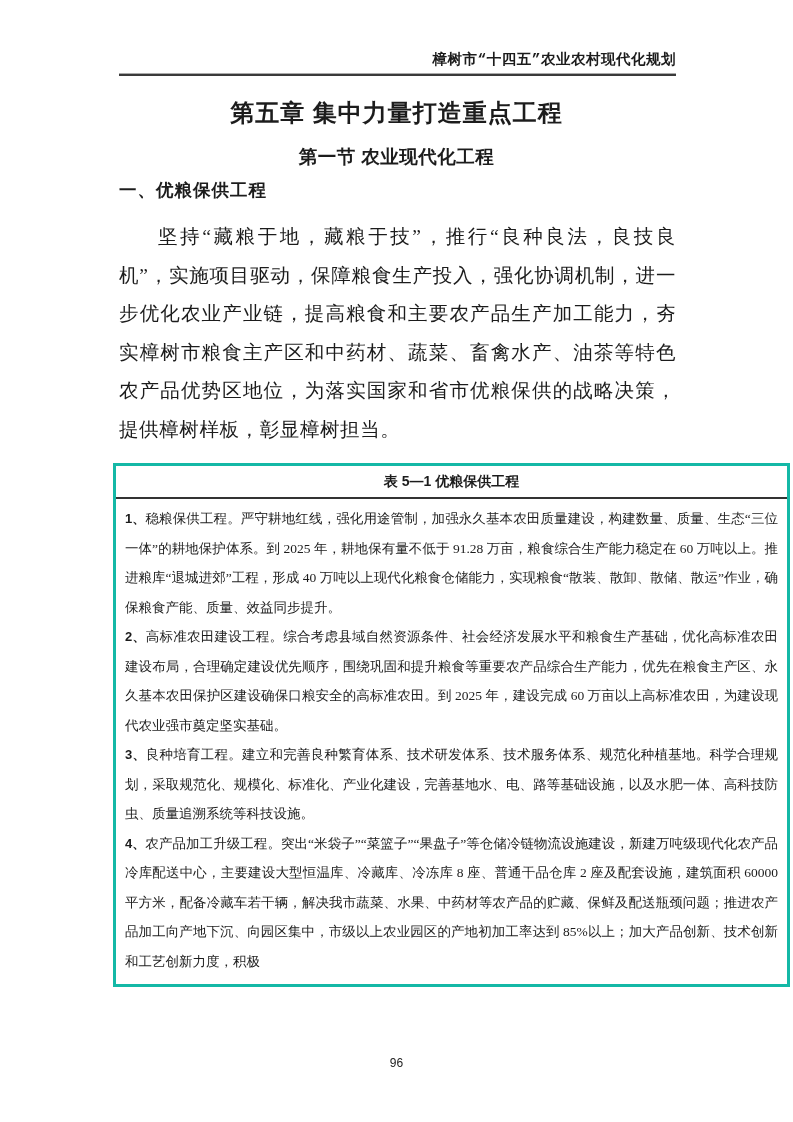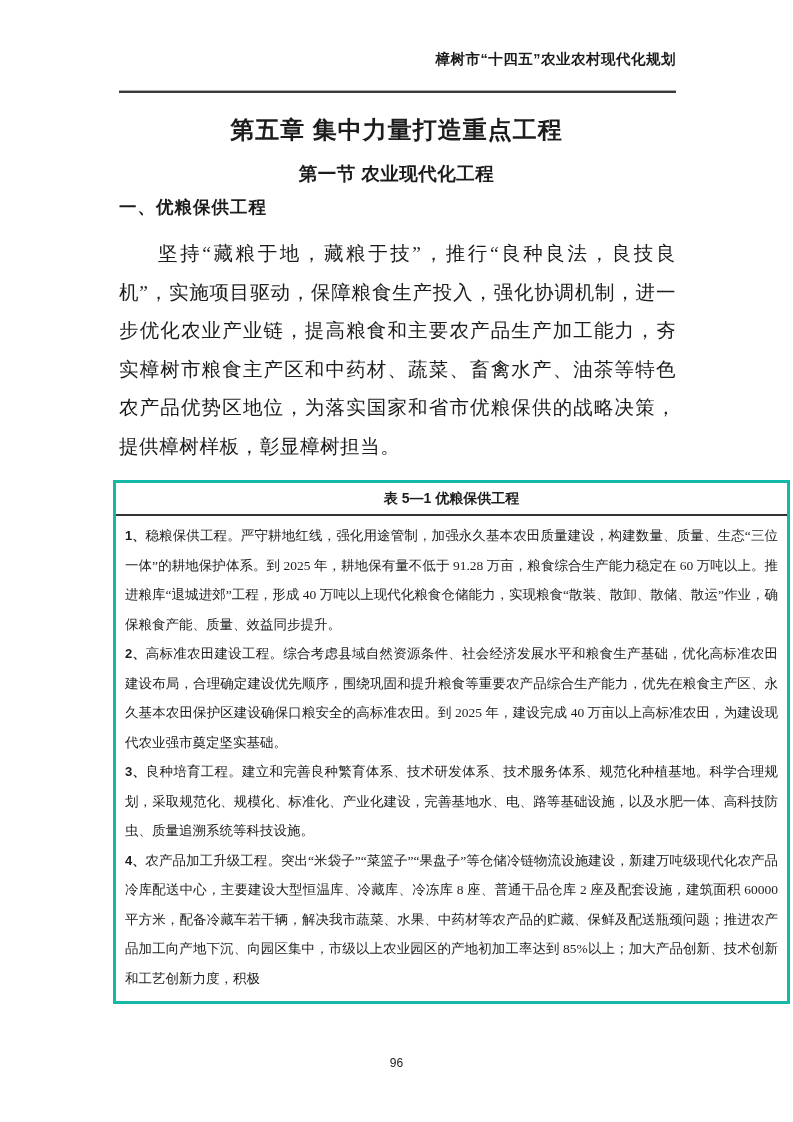--- a/index.html
+++ b/index.html
@@ -20,11 +20,11 @@
   }
   .header-text {
     text-align: right;
-    font-family: Liberation Sans, sans-serif;
+    font-family: Liberation Mono, monospace;
     font-weight: bold;
     font-size: 14.5px;
     letter-spacing: 0.5px;
-    padding-bottom: 21px;
+    padding-bottom: 4px;
   }
   .header-rule {
     height: 3px;

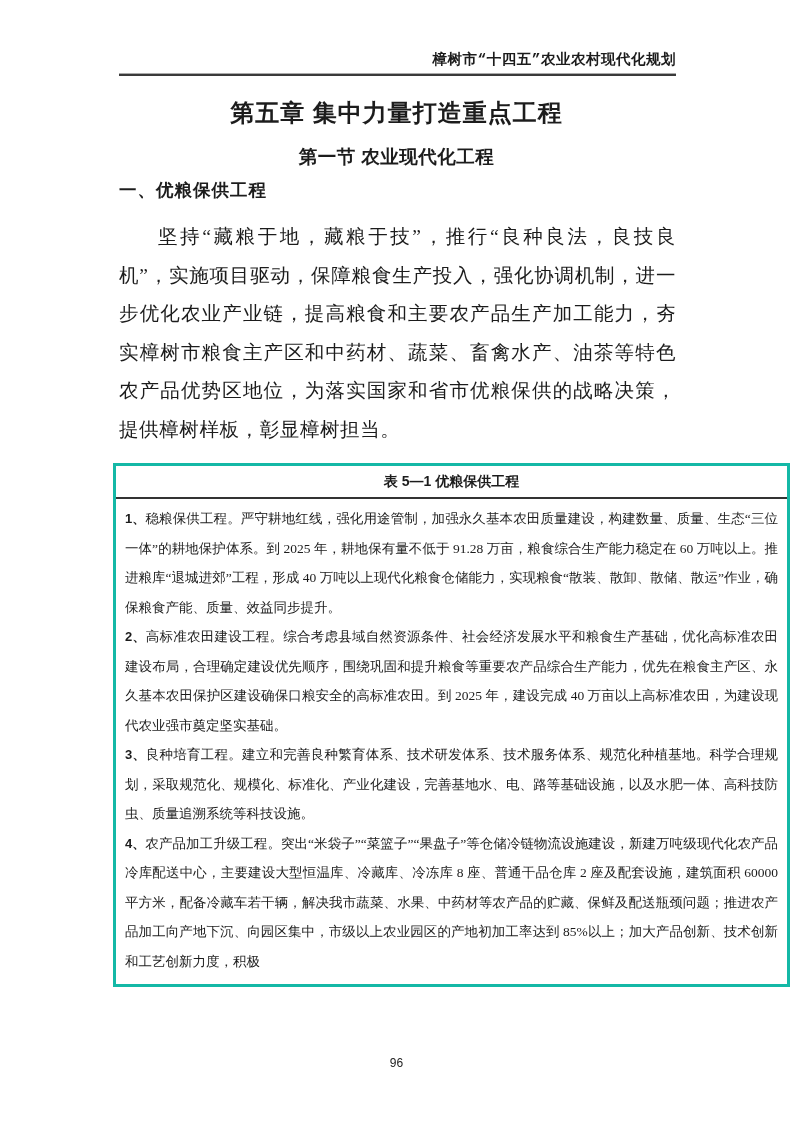--- a/index.html
+++ b/index.html
@@ -124,7 +124,7 @@
     <div class="doc-table-title">表 5—1 优粮保供工程</div>
     <div class="doc-table-body">
       <p class="table-item"><span class="item-num">1、</span><span>稳粮保供工程。严守耕地红线，强化用途管制，加强永久基本农田质量建设，构建数量、质量、生态“三位一体”的耕地保护体系。到 2025 年，耕地保有量不低于 91.28 万亩，粮食综合生产能力稳定在 60 万吨以上。推进粮库“退城进郊”工程，形成 40 万吨以上现代化粮食仓储能力，实现粮食“散装、散卸、散储、散运”作业，确保粮食产能、质量、效益同步提升。</span></p>
-      <p class="table-item"><span class="item-num">2、</span><span>高标准农田建设工程。综合考虑县域自然资源条件、社会经济发展水平和粮食生产基础，优化高标准农田建设布局，合理确定建设优先顺序，围绕巩固和提升粮食等重要农产品综合生产能力，优先在粮食主产区、永久基本农田保护区建设确保口粮安全的高标准农田。到 2025 年，建设完成 40 万亩以上高标准农田，为建设现代农业强市奠定坚实基础。</span></p>
+      <p class="table-item"><span class="item-num">2、</span><span>高标准农田建设工程。综合考虑县域自然资源条件、社会经济发展水平和粮食生产基础，优化高标准农田建设布局，合理确定建设优先顺序，围绕巩固和提升粮食等重要农产品综合生产能力，优先在粮食主产区、永久基本农田保护区建设确保口粮安全的高标准农田。到 2025 年，建设完成 60 万亩以上高标准农田，为建设现代农业强市奠定坚实基础。</span></p>
       <p class="table-item"><span class="item-num">3、</span><span>良种培育工程。建立和完善良种繁育体系、技术研发体系、技术服务体系、规范化种植基地。科学合理规划，采取规范化、规模化、标准化、产业化建设，完善基地水、电、路等基础设施，以及水肥一体、高科技防虫、质量追溯系统等科技设施。</span></p>
       <p class="table-item"><span class="item-num">4、</span><span>农产品加工升级工程。突出“米袋子”“菜篮子”“果盘子”等仓储冷链物流设施建设，新建万吨级现代化农产品冷库配送中心，主要建设大型恒温库、冷藏库、冷冻库 8 座、普通干品仓库 2 座及配套设施，建筑面积 60000 平方米，配备冷藏车若干辆，解决我市蔬菜、水果、中药材等农产品的贮藏、保鲜及配送瓶颈问题；推进农产品加工向产地下沉、向园区集中，市级以上农业园区的产地初加工率达到 85%以上；加大产品创新、技术创新和工艺创新力度，积极</span></p>
     </div>

